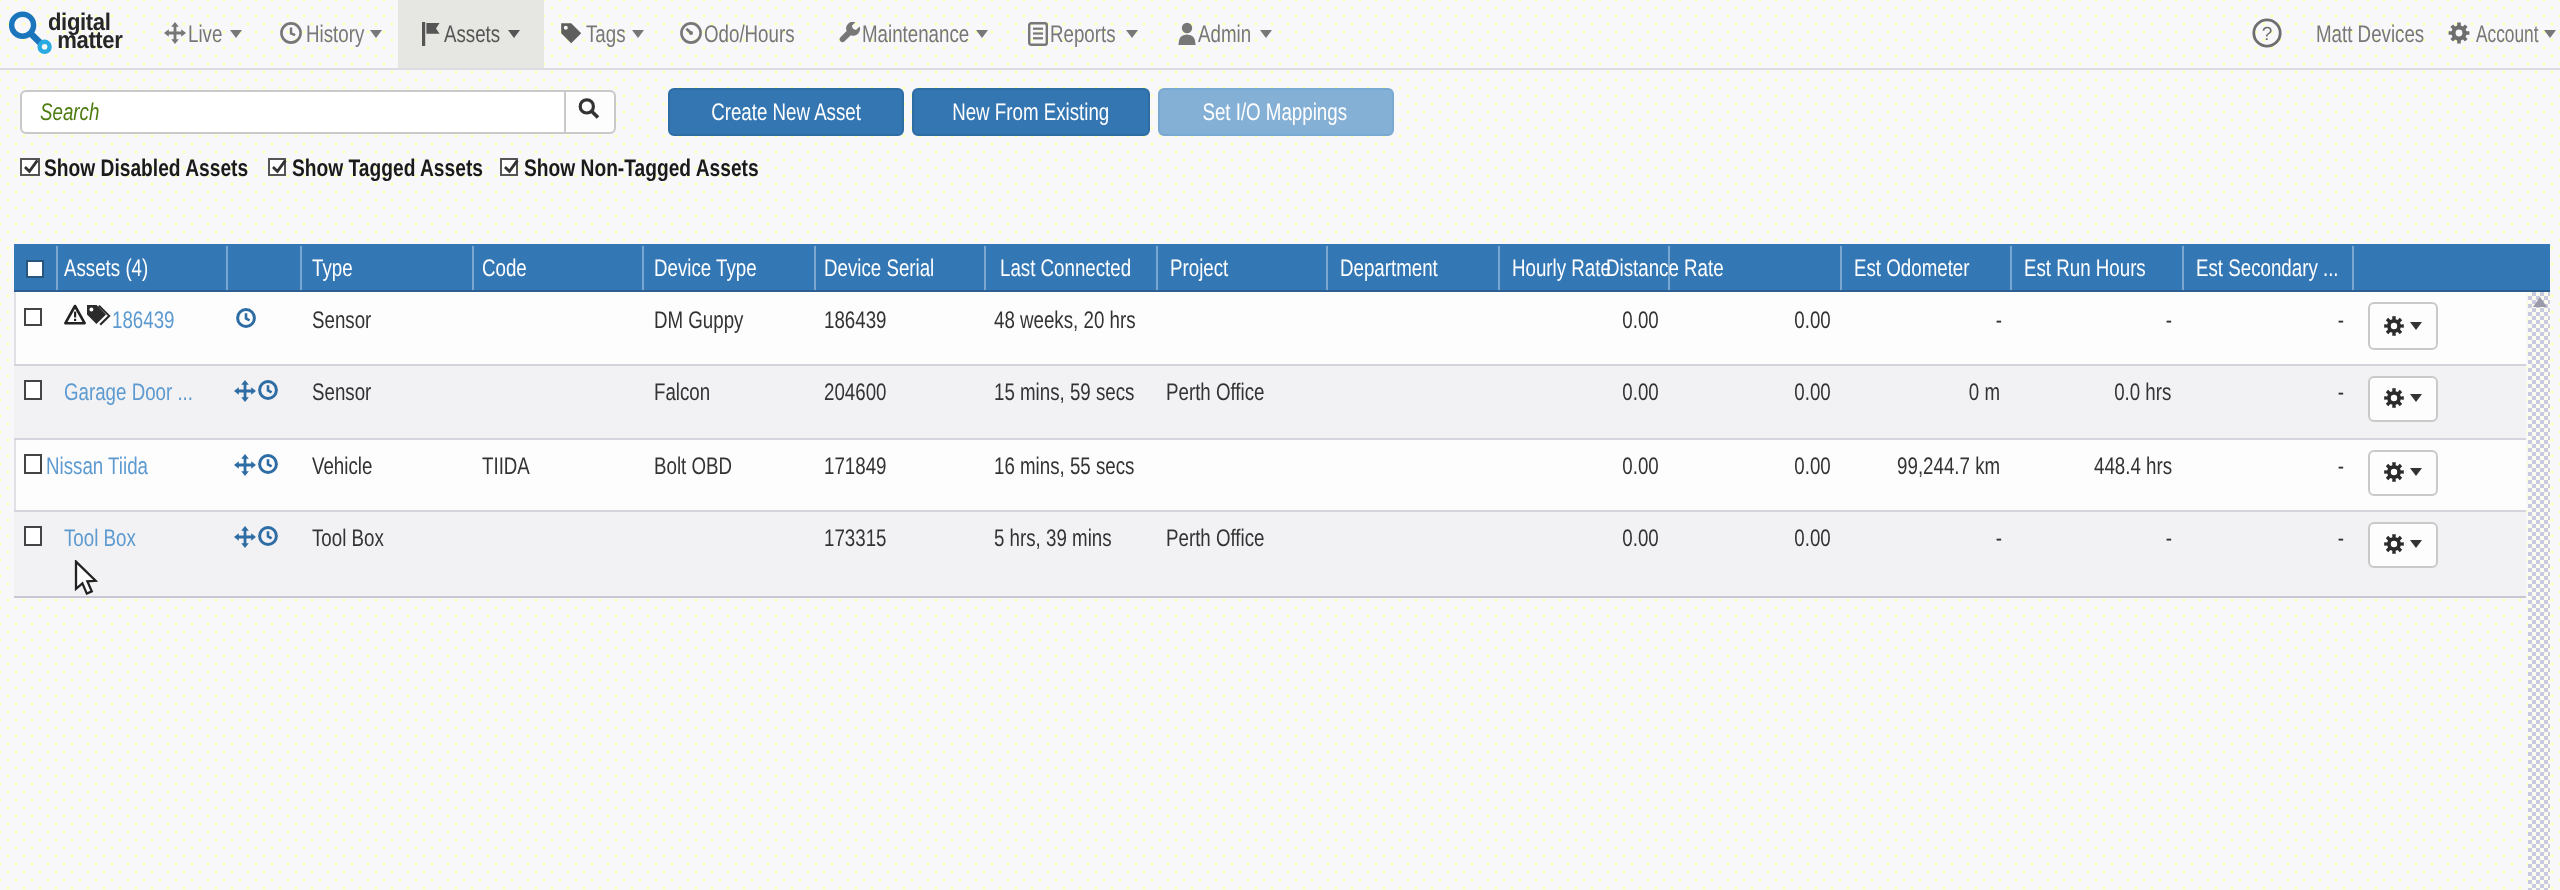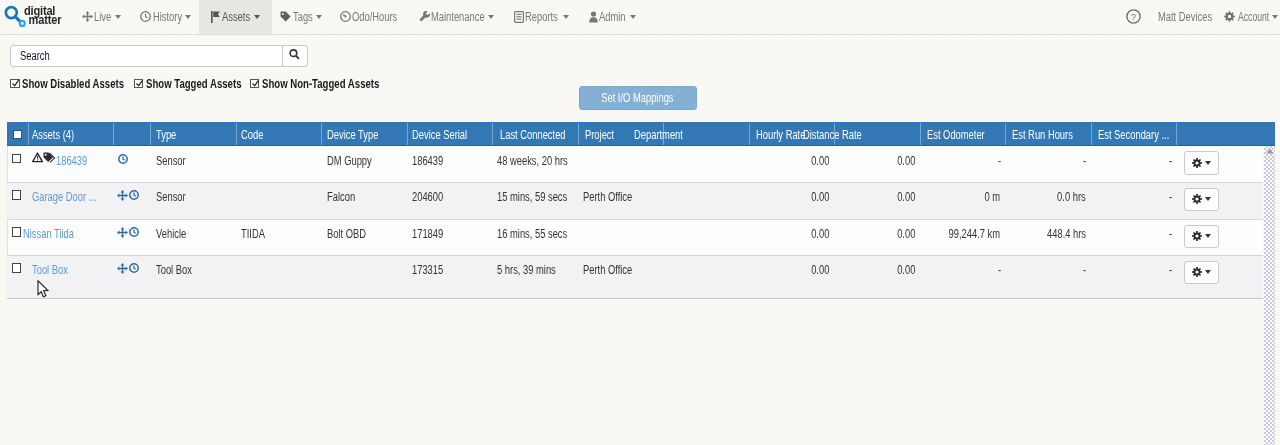--- a/index.html
+++ b/index.html
@@ -112,7 +112,7 @@
 
 <div class="abs" style="left:10px;top:45px;width:273px;height:21.5px;background:#fff;border:1px solid #c9c9c9;border-radius:3px 0 0 3px;"></div>
 <div class="abs" style="left:282px;top:44.5px;width:26px;height:22.5px;background:#fdfdfd;border:1px solid #c9c9c9;border-radius:0 3px 3px 0;"></div>
-<div class="abs" style="left:19.5px;top:49px;color:#0f172a;font-size:12px;"><span class="t">Search</span></div>
+<div class="abs" style="left:19.5px;top:49px;color:#4d7c0f;font-size:12px;font-style:italic;"><span class="t">Search</span></div>
 <svg class="abs" style="left:289.2px;top:49.4px" width="11" height="11" viewBox="0 0 11 11">
       <circle cx="4.4" cy="4.2" r="3.3" fill="none" stroke="#333" stroke-width="1.6"></circle>
       <line x1="6.8" y1="6.6" x2="10" y2="9.8" stroke="#333" stroke-width="1.8"></line>

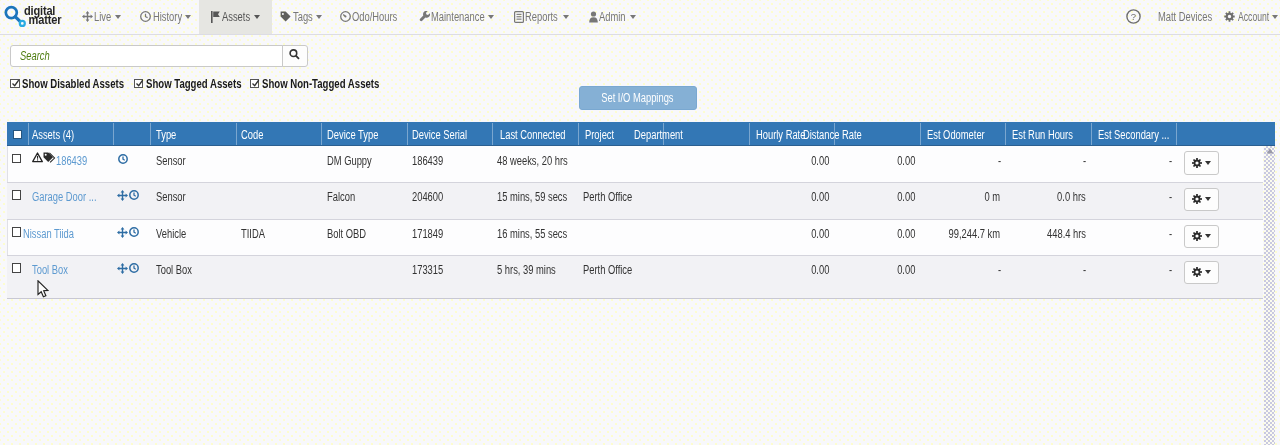--- a/index.html
+++ b/index.html
@@ -118,6 +118,7 @@
       <line x1="6.8" y1="6.6" x2="10" y2="9.8" stroke="#333" stroke-width="1.8"></line>
     </svg>
 
+<div class="btn btn-dark" style="left:334px;width:117.5px;"><span class="tc">Create New Asset</span></div>
 <div class="btn btn-lite" style="left:578.5px;width:118.5px;"><span class="tc">Set I/O Mappings</span></div>
 
 <div class="cb" style="left:10px;top:78.5px;"></div>

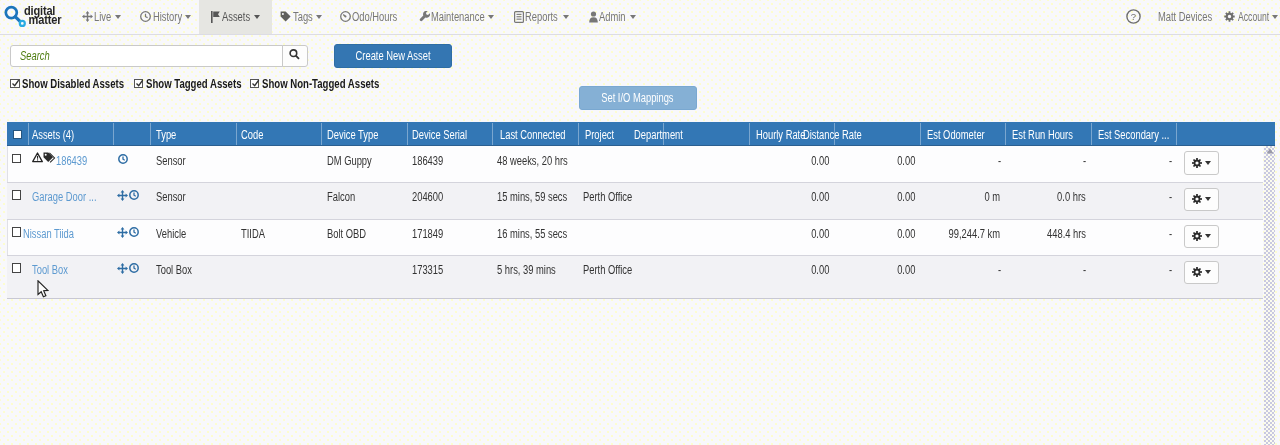--- a/index.html
+++ b/index.html
@@ -119,6 +119,7 @@
     </svg>
 
 <div class="btn btn-dark" style="left:334px;width:117.5px;"><span class="tc">Create New Asset</span></div>
+<div class="btn btn-dark" style="left:455.5px;width:119.5px;"><span class="tc">New From Existing</span></div>
 <div class="btn btn-lite" style="left:578.5px;width:118.5px;"><span class="tc">Set I/O Mappings</span></div>
 
 <div class="cb" style="left:10px;top:78.5px;"></div>

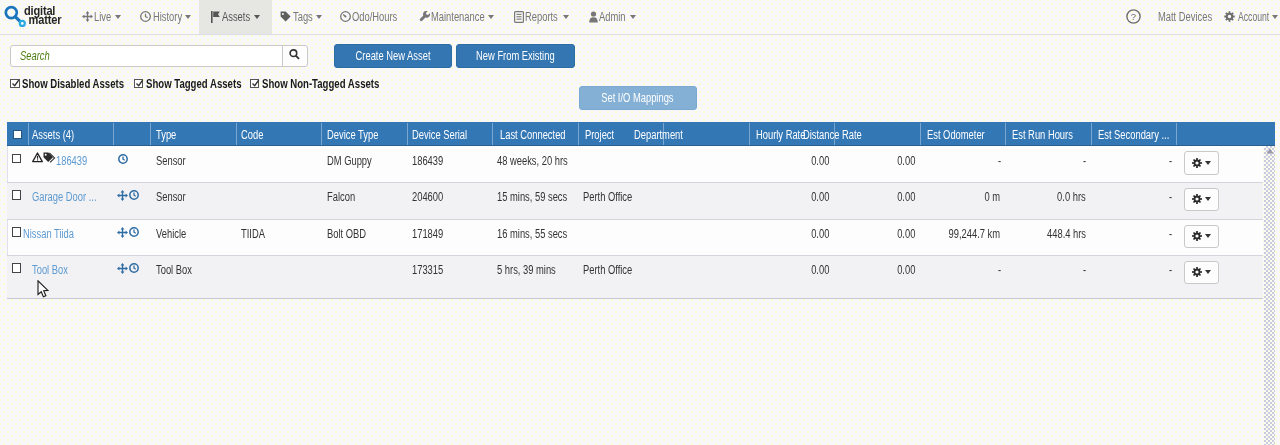--- a/index.html
+++ b/index.html
@@ -23,7 +23,7 @@
   .caret { display:inline-block; width:0; height:0; border-left:3.5px solid transparent; border-right:3.5px solid transparent; border-top:4px solid #777; vertical-align:middle; }
   .btn { position:absolute; top:43.5px; height:24px; border-radius:3px; color:#fff; text-align:center; line-height:23px; font-size:12px; }
   .btn-dark { background:#3476b2; border:1px solid #2e6da4; }
-  .btn-lite { background:#85b0d5; border:1px solid #79a8d1;margin-top:42px; }
+  .btn-lite { background:#85b0d5; border:1px solid #79a8d1; }
   .cb { position:absolute; width:9.5px; height:9.5px; background:#fff; border:1px solid #555; }
   .hcell { position:absolute; top:126.5px; color:#fff; line-height:14px; }
   .cell { position:absolute; color:#333; line-height:14px; }

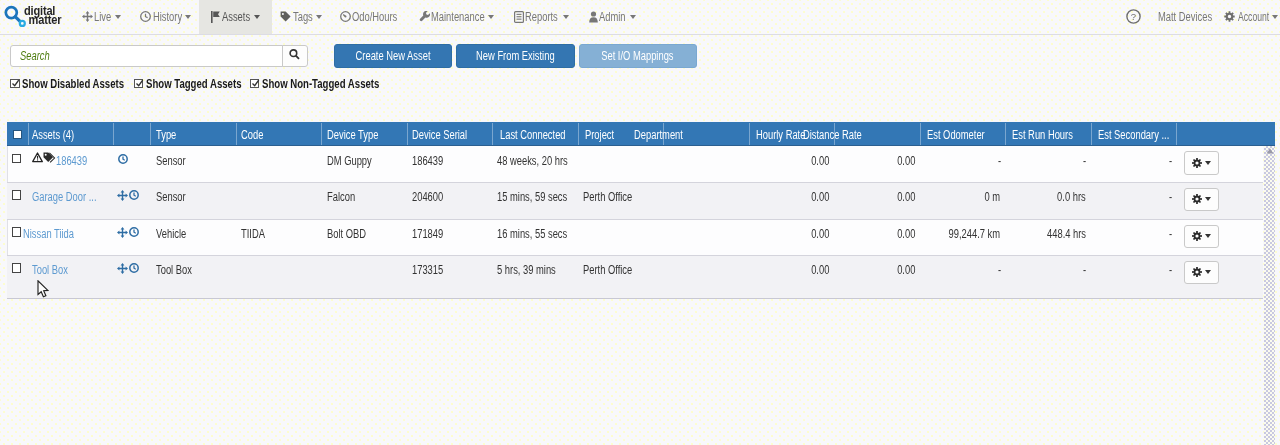--- a/index.html
+++ b/index.html
@@ -147,7 +147,7 @@
 <div class="hcell" style="left:412px"><span class="t">Device Serial</span></div>
 <div class="hcell" style="left:499.5px"><span class="t">Last Connected</span></div>
 <div class="hcell" style="left:585px"><span class="t">Project</span></div>
-<div class="hcell" style="left:634px"><span class="t">Department</span></div>
+<div class="hcell" style="left:670px"><span class="t">Department</span></div>
 <div class="hcell" style="left:755.5px"><span class="t">Hourly Rate</span></div>
 <div class="hcell" style="left:803px"><span class="t">Distance Rate</span></div>
 <div class="hcell" style="left:926.5px"><span class="t">Est Odometer</span></div>

